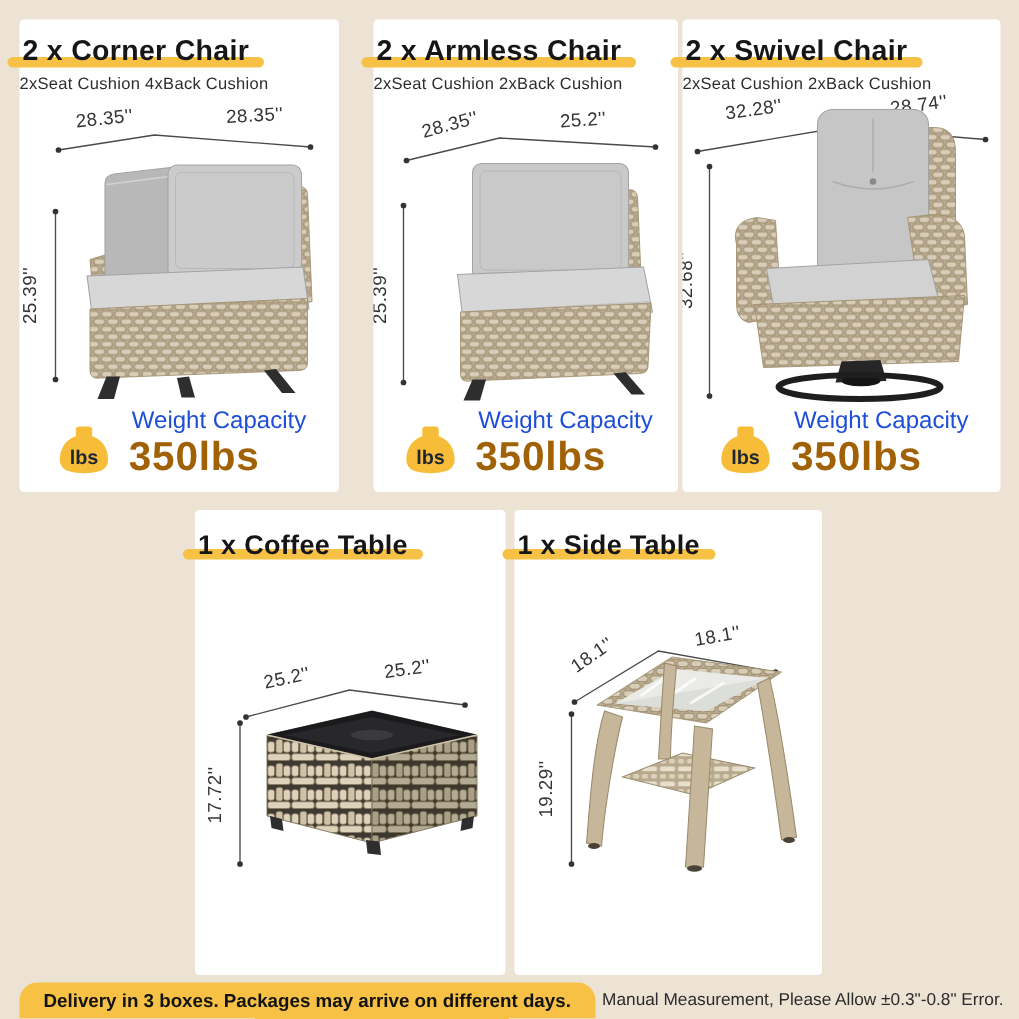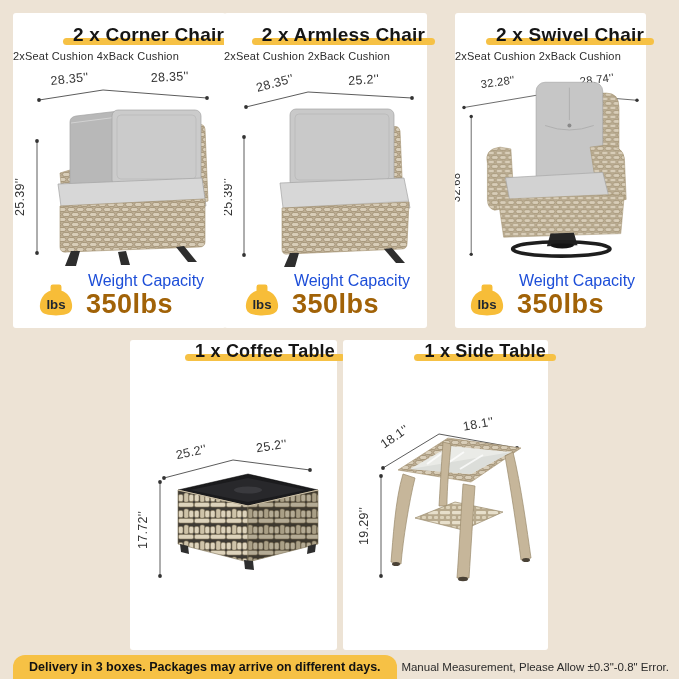--- a/index.html
+++ b/index.html
@@ -7,7 +7,7 @@
   body{font-family:"Liberation Sans","DejaVu Sans",sans-serif;color:#1a1a1a}
   .page{position:relative;width:679px;height:679px;background:#EDE3D5;overflow:hidden}
   .card{position:absolute;background:#ffffff;border-radius:3px;z-index:0}
-  .card-title{text-align:right;font-size:19px;font-weight:700;color:#161616;margin-top:11px;letter-spacing:.2px;white-space:nowrap}
+  .card-title{text-align:left;font-size:19px;font-weight:700;color:#161616;margin-top:11px;letter-spacing:.2px;white-space:nowrap}
   .mid .card-title{font-size:18px;margin-top:1px}
   .hl{position:relative;display:inline-block;padding:0 2px}
   .hl::after{content:"";position:absolute;left:-8px;right:-8px;bottom:1px;height:7px;background:#F6C145;border-radius:4px;z-index:-1}

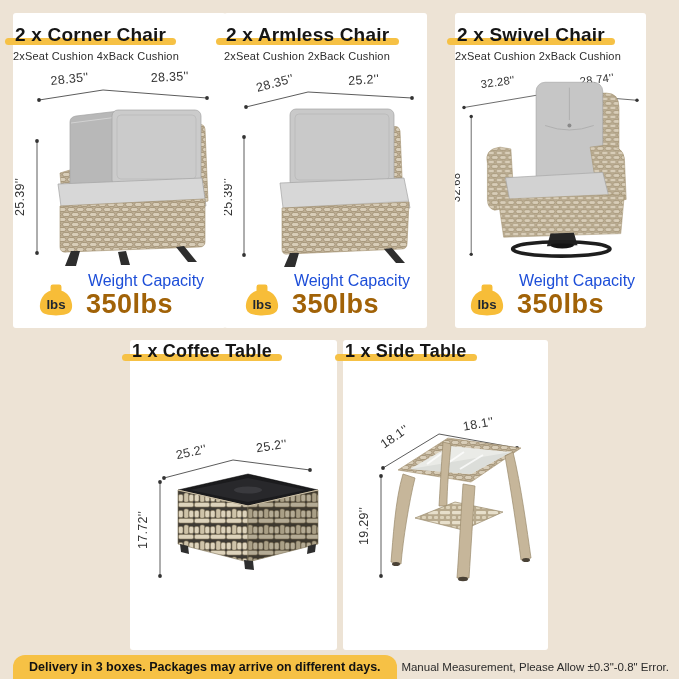--- a/index.html
+++ b/index.html
@@ -111,7 +111,7 @@
     </div>
   </div>
 
-  <div class="card" style="left:224px;top:13px;width:203px;height:315px">
+  <div class="card" style="left:249px;top:13px;width:203px;height:315px">
     <h2 class="card-title"><span class="hl">2 x Armless Chair</span></h2>
     <p class="card-subtitle">2xSeat Cushion 2xBack Cushion</p>
     <div class="figure fig-chair">

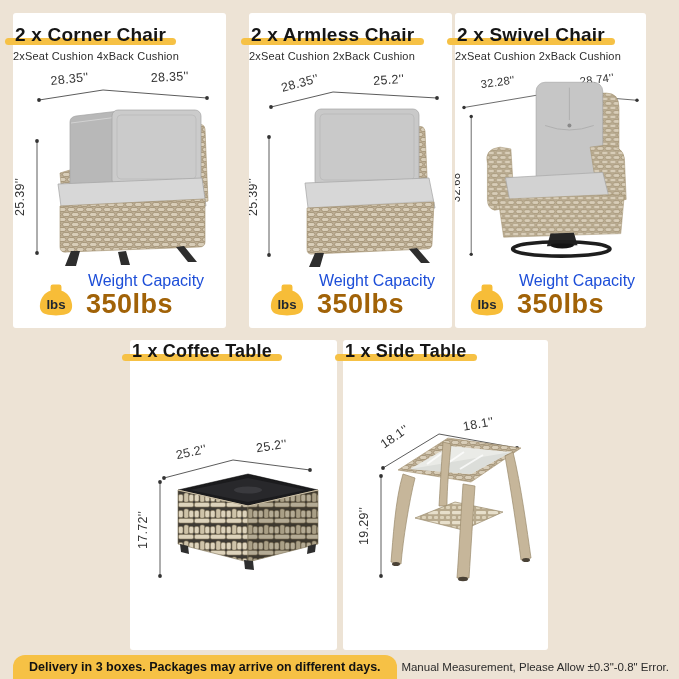--- a/index.html
+++ b/index.html
@@ -153,7 +153,7 @@
     </div>
   </div>
 
-  <div class="card" style="left:455px;top:13px;width:191px;height:315px">
+  <div class="card" style="left:455px;top:13px;width:212px;height:315px">
     <h2 class="card-title"><span class="hl">2 x Swivel Chair</span></h2>
     <p class="card-subtitle">2xSeat Cushion 2xBack Cushion</p>
     <div class="figure fig-chair3">

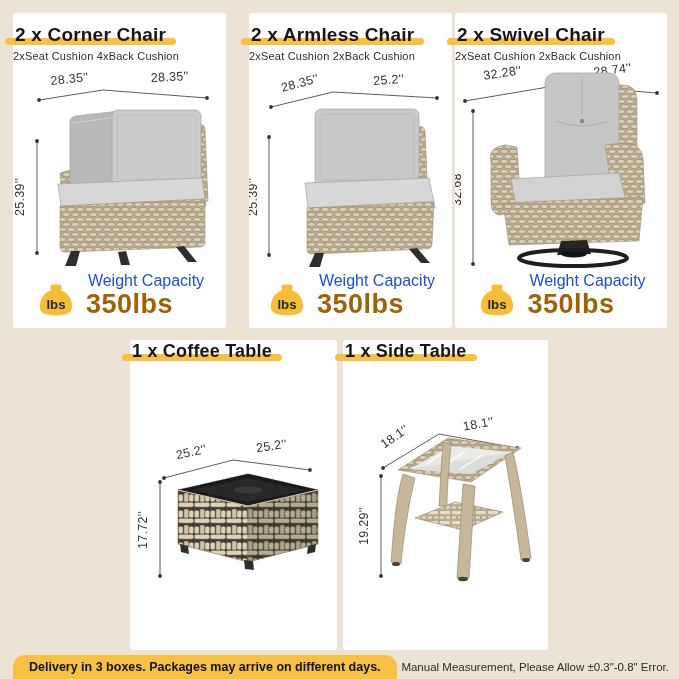--- a/index.html
+++ b/index.html
@@ -8,7 +8,7 @@
   .page{position:relative;width:679px;height:679px;background:#EDE3D5;overflow:hidden}
   .card{position:absolute;background:#ffffff;border-radius:3px;z-index:0}
   .card-title{text-align:left;font-size:19px;font-weight:700;color:#161616;margin-top:11px;letter-spacing:.2px;white-space:nowrap}
-  .mid .card-title{font-size:18px;margin-top:1px}
+  .mid .card-title{font-size:18px;margin-top:13px}
   .hl{position:relative;display:inline-block;padding:0 2px}
   .hl::after{content:"";position:absolute;left:-8px;right:-8px;bottom:1px;height:7px;background:#F6C145;border-radius:4px;z-index:-1}
   .card-subtitle{font-size:11px;color:#2d2d2d;margin-top:4px;letter-spacing:.2px;white-space:nowrap}

